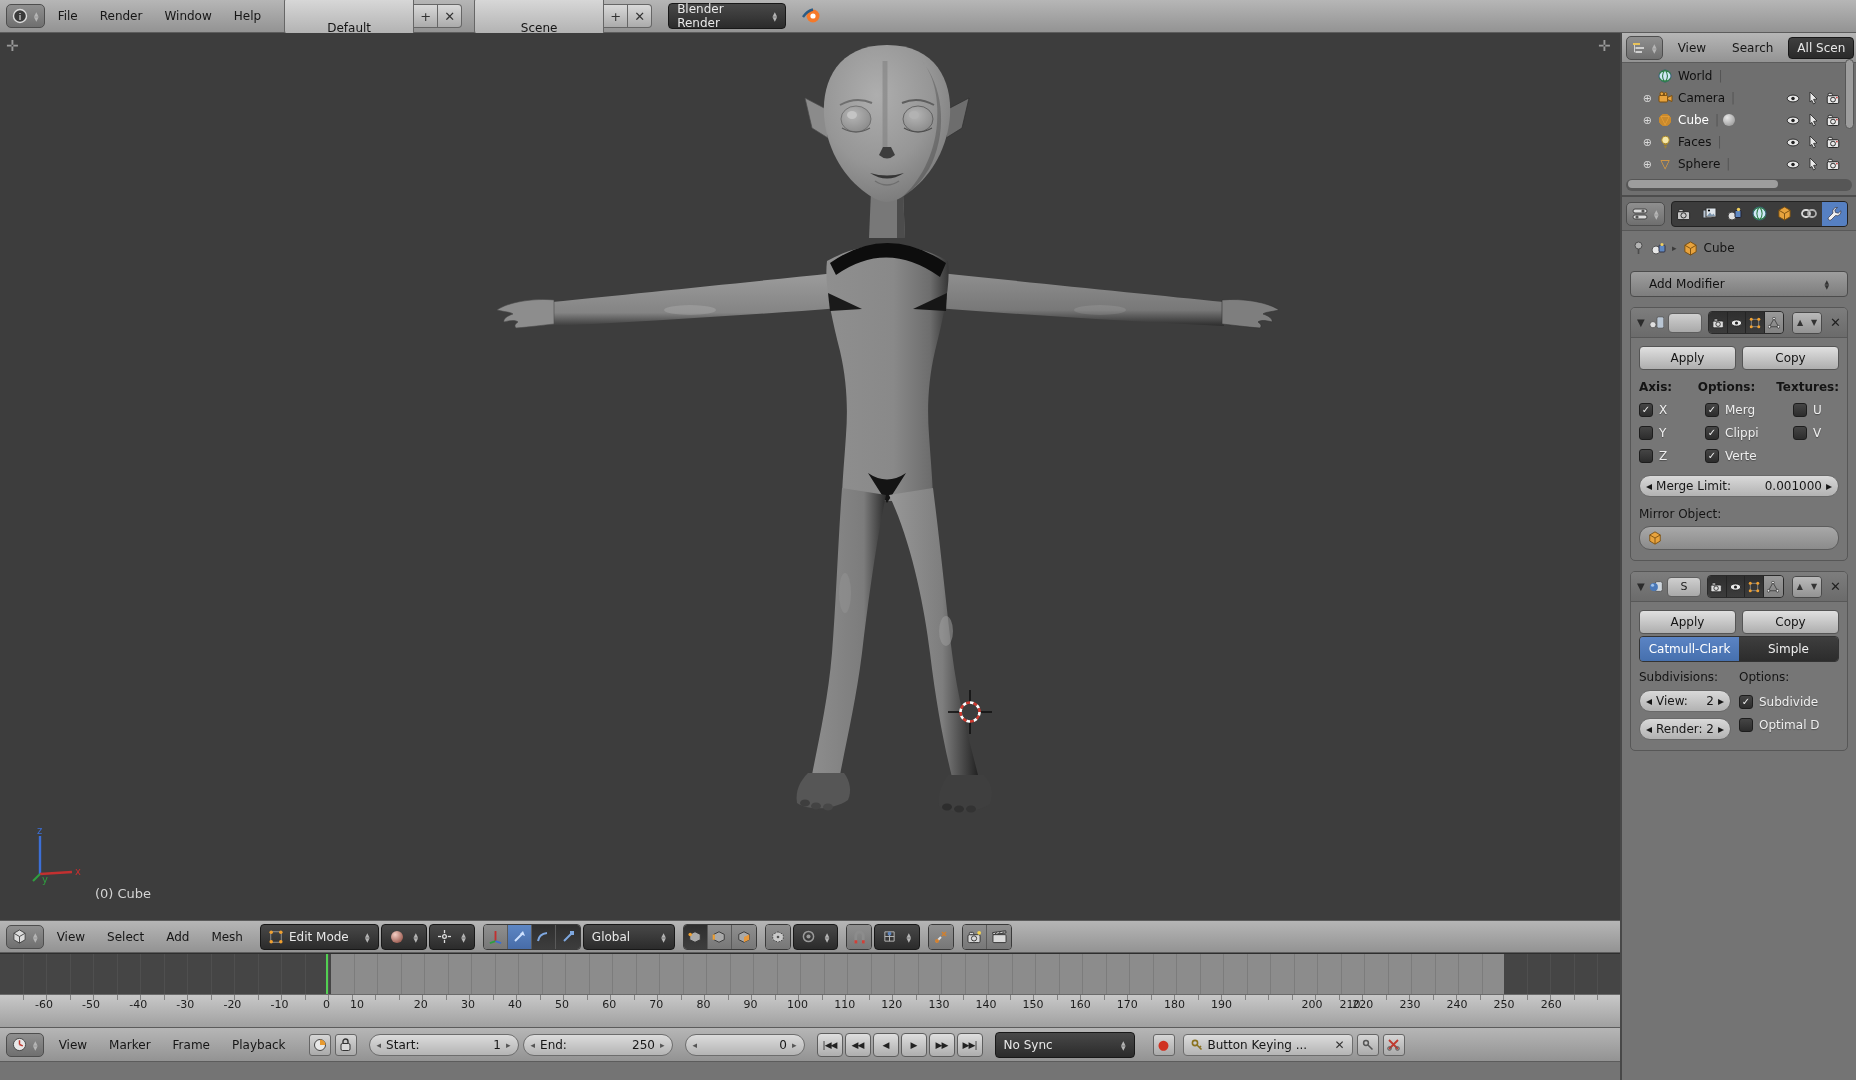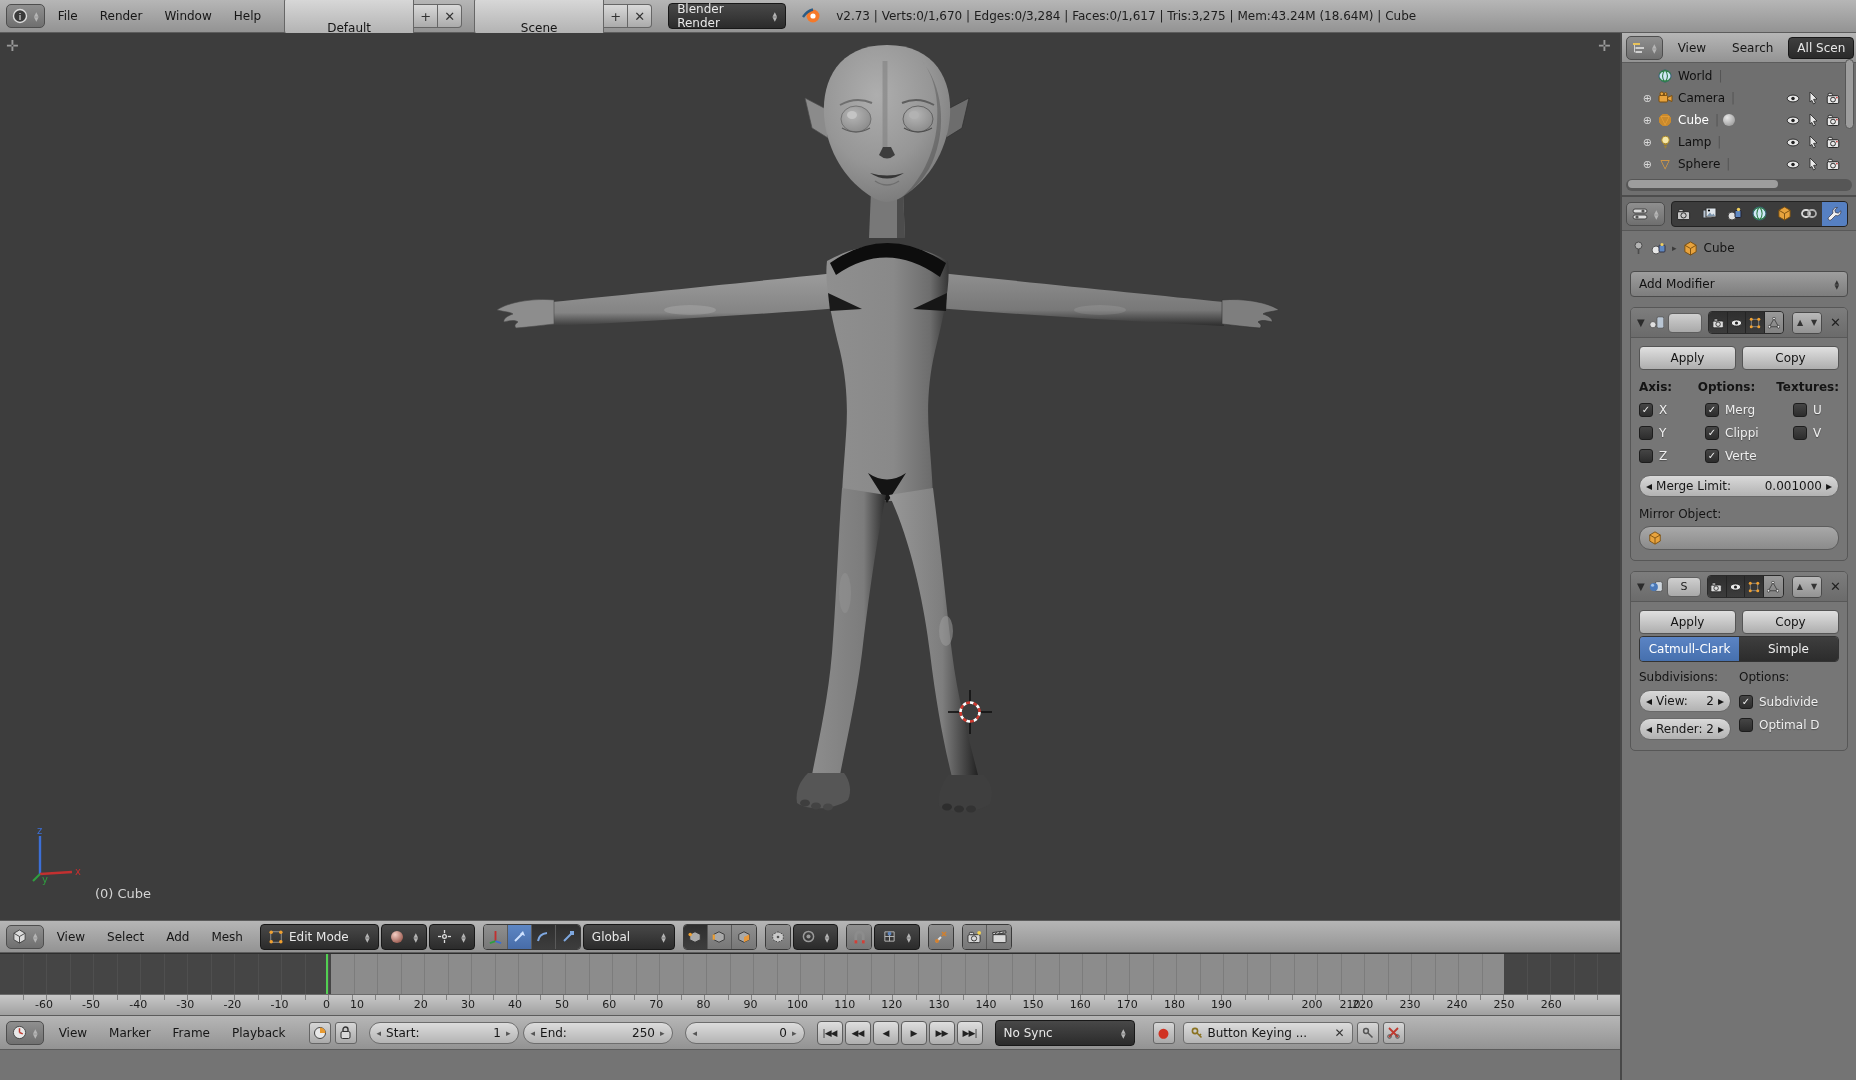--- a/index.html
+++ b/index.html
@@ -198,7 +198,6 @@
         <circle cx="11" cy="8" r="2.6" fill="#fff"></circle>
         <path d="M1 9 Q5 3 11 1.5" stroke="#2b5b84" stroke-width="2.4" fill="none"></path>
       </svg>
-    <span class="stats-txt">v2.73 | Verts:0/1,670 | Edges:0/3,284 | Faces:0/1,617 | Tris:3,275 | Mem:43.24M (18.64M) | Cube</span>
   </div>
 
   <div class="main">

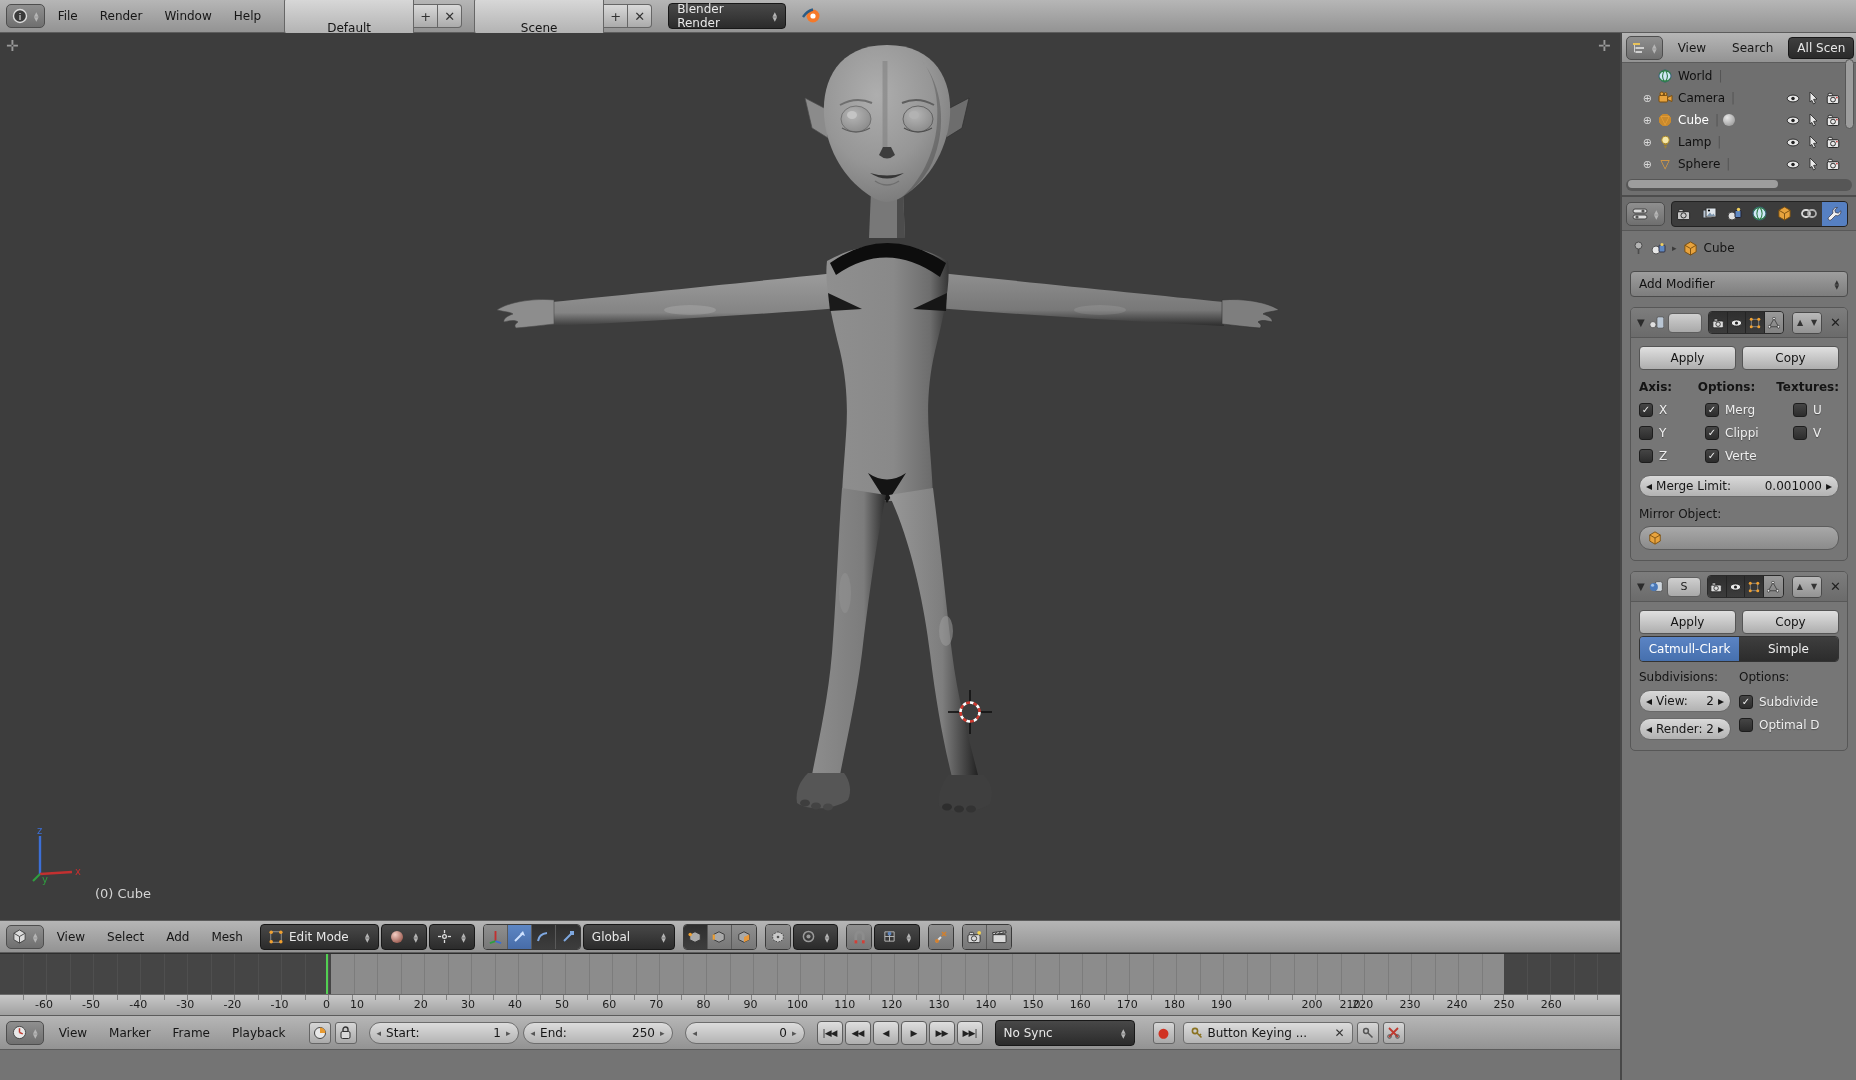--- a/index.html
+++ b/index.html
@@ -702,7 +702,7 @@
                   <path d="M4.8 9.5 H8.2 M5.2 11.2 H7.8 M5.8 12.8 H7.2" stroke="#a8872a" stroke-width="1.1"></path>
                 </svg>
               </span>
-    <span class="ol-label">Lamp</span>
+    <span class="ol-label">Faces</span>
     <span class="ol-bar">|</span>
 
     <span class="ol-rest">

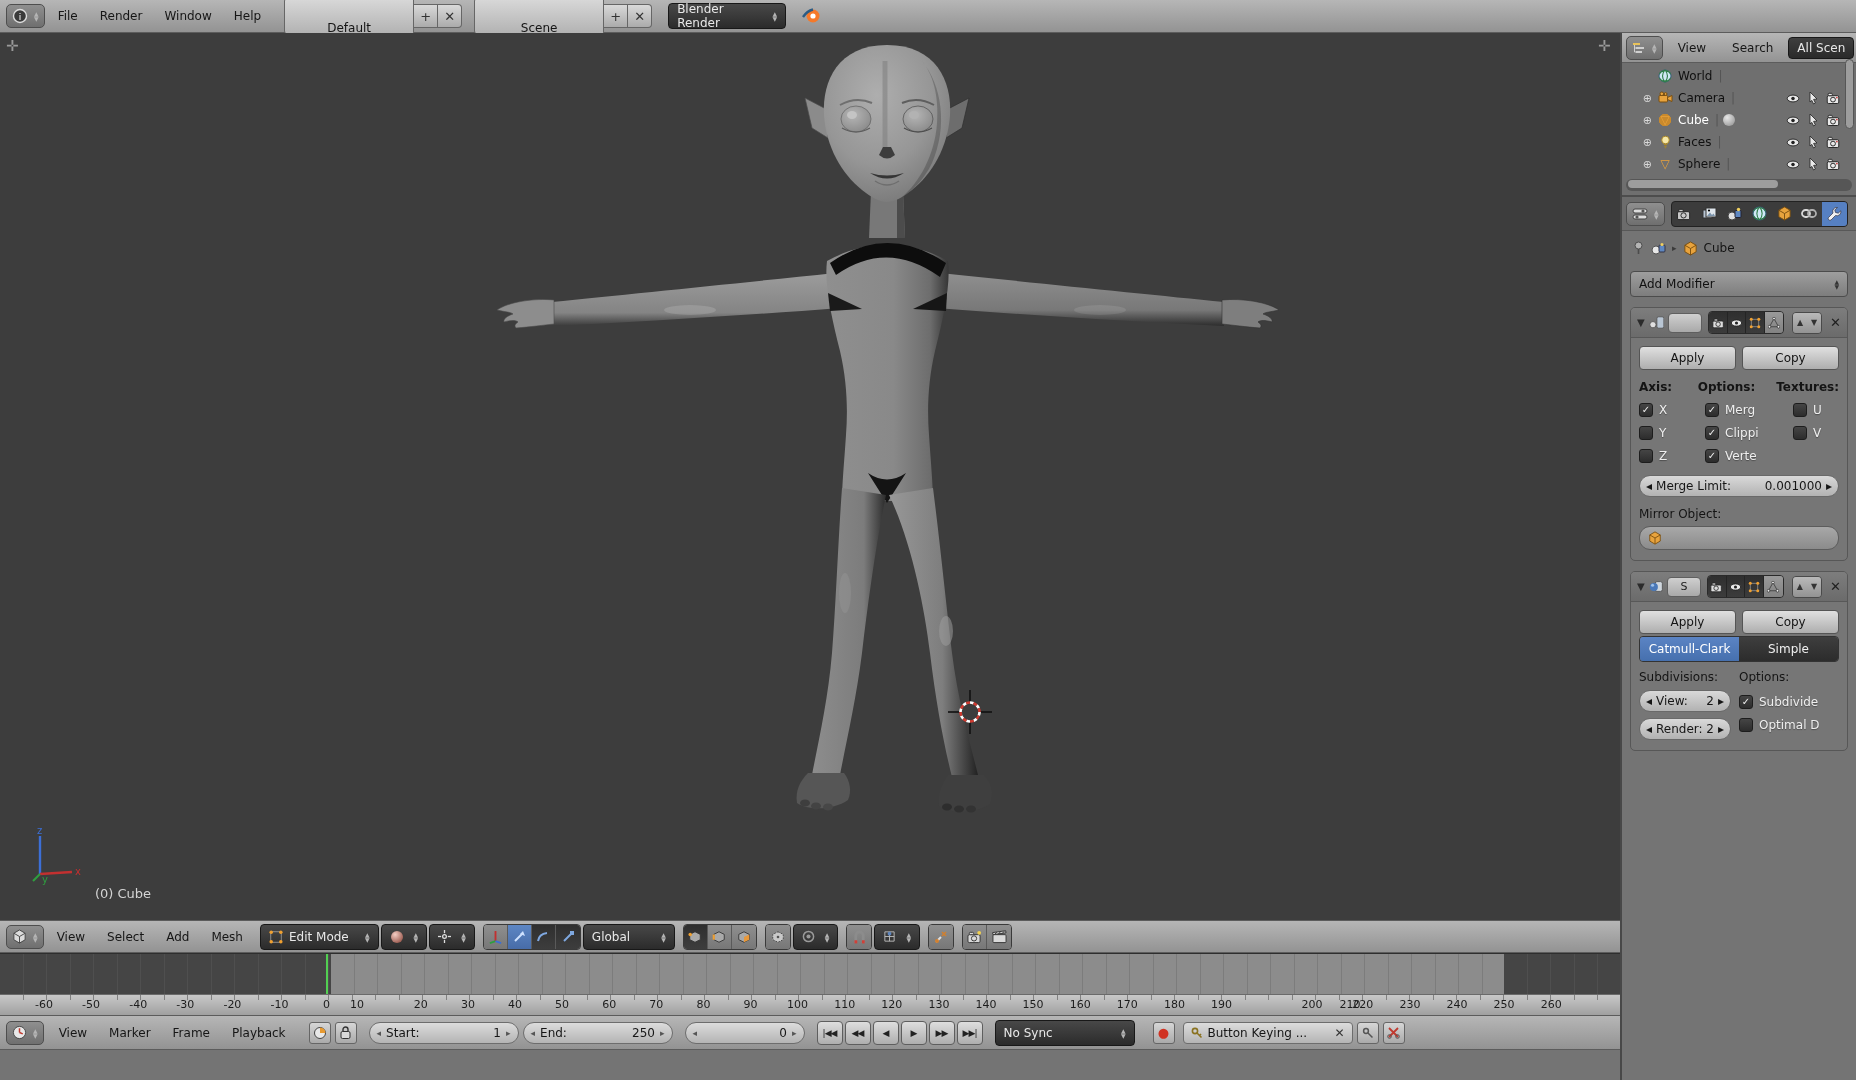--- a/index.html
+++ b/index.html
@@ -107,7 +107,7 @@
   .bc-txt { color:#141414; }
   .props-scroll { padding:6px 8px; display:flex; flex-direction:column; gap:10px; }
   .add-mod { display:flex; align-items:center; justify-content:space-between; background:linear-gradient(#9e9e9e,#7d7d7d);
-             border:1px solid #4c4c4c; border-radius:4px; height:26px; padding:0 8px; color:#111; }
+             border:1px solid #4c4c4c; border-radius:4px; height:26px; padding:0 18px; color:#111; }
   .mod-panel { border:1px solid #575757; border-radius:5px; background:#767676; overflow:hidden; }
   .mod-head { height:30px; background:linear-gradient(#7d7d7d,#6b6b6b); border-bottom:1px solid #585858;
               display:flex; align-items:center; gap:4px; padding:0 6px; }

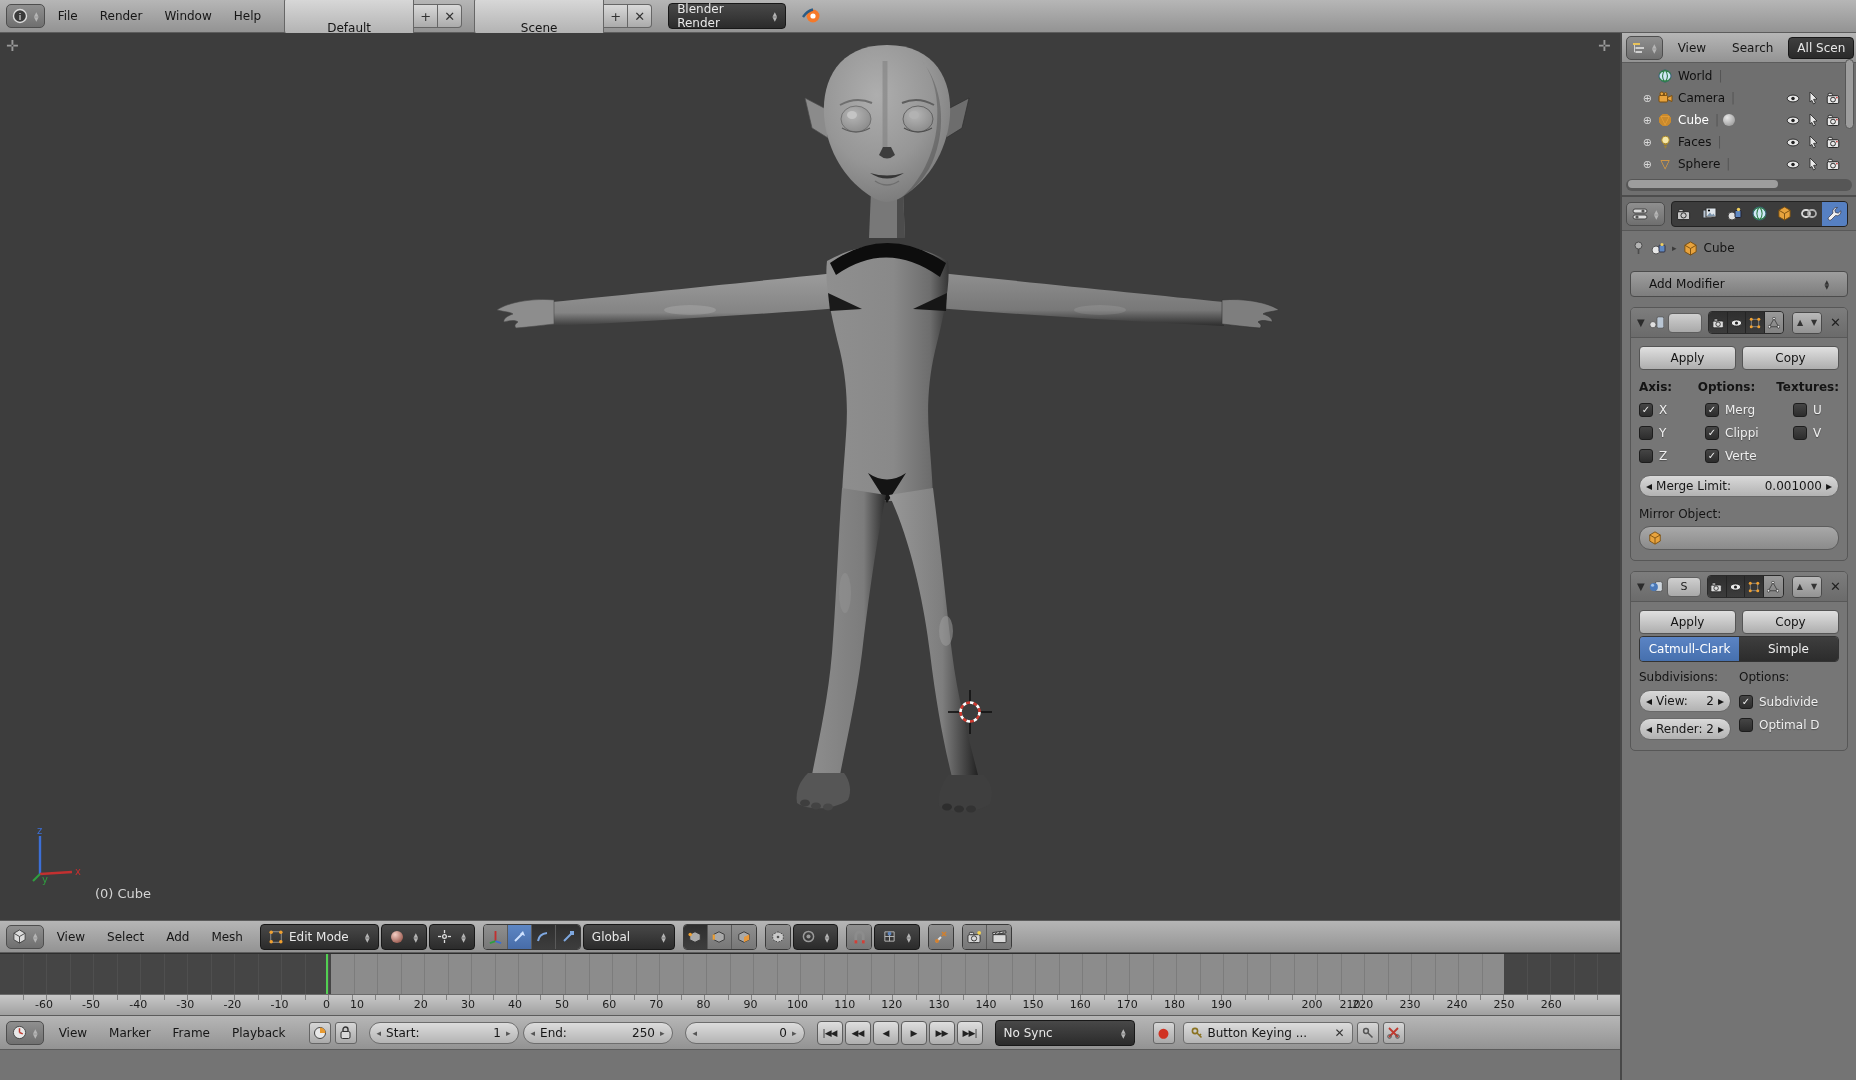--- a/index.html
+++ b/index.html
@@ -67,7 +67,7 @@
   .tl-range::before { content:""; position:absolute; inset:0;
       background:repeating-linear-gradient(90deg, transparent 0 22.5px, #7c7c7c 22.5px 23.5px); }
   .tl-playhead { position:absolute; top:0; bottom:0; left:326px; width:2px; background:#52cf52; }
-  .tl-ruler { position:relative; height:21px; background:linear-gradient(#c8c8c8,#a0a0a0); border-top:1px solid #6a6a6a; }
+  .tl-ruler { position:relative; height:33px; background:linear-gradient(#c8c8c8,#a0a0a0); border-top:1px solid #6a6a6a; }
   .tl-ruler::before { content:""; position:absolute; left:0; right:0; top:0; height:5px;
       background:repeating-linear-gradient(90deg, transparent 0 22.5px, #818181 22.5px 23.5px); }
   .tick-lbl { position:absolute; top:3px; transform:translateX(-50%); font-size:11px; color:#1c1c1c; }

